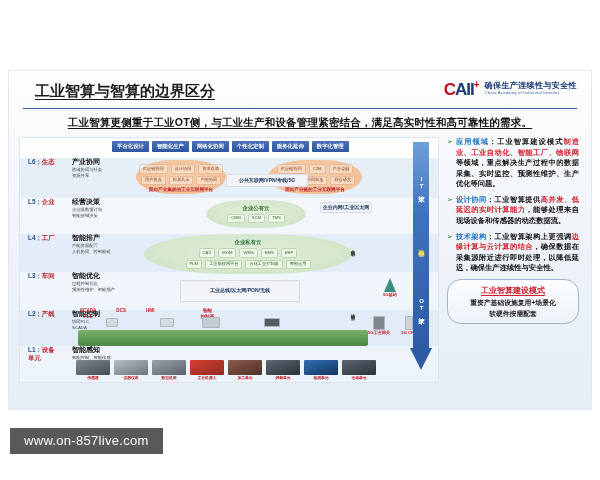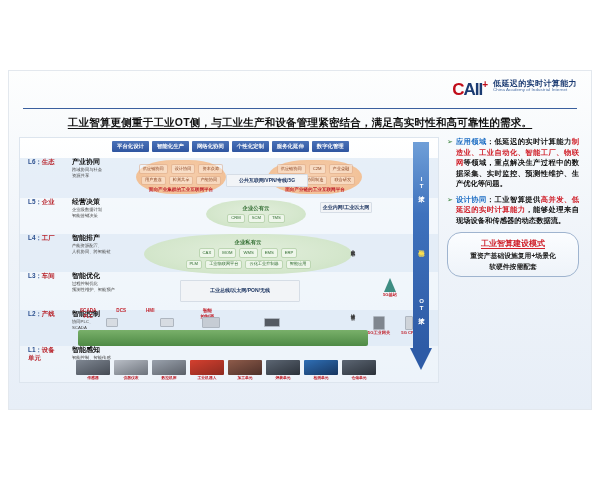--- a/index.html
+++ b/index.html
@@ -199,6 +199,7 @@
   <div class="slide">
 
     <div class="slide-head">
+      <div class="slide-title">工业智算与智算的边界区分</div>
       <div class="logo-wrap">
         <div class="logo-mark">
           <span class="logo-c">C</span><span class="logo-a">A</span><span class="logo-bars">II</span><span class="logo-plus">+</span>

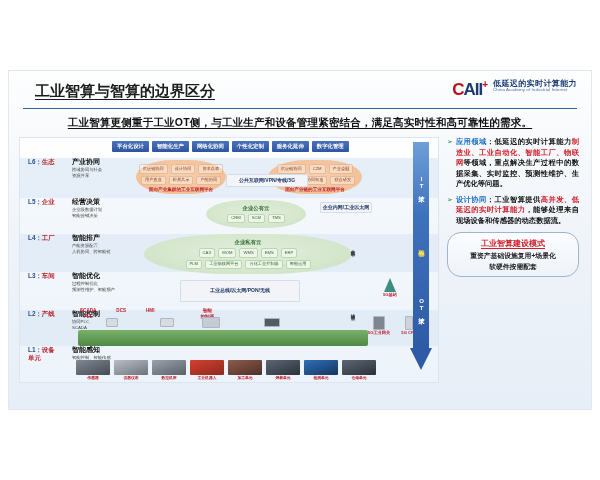--- a/index.html
+++ b/index.html
@@ -43,7 +43,7 @@
   }
   .logo-wrap {
     position: absolute; right: 0; top: 1px;
-    display: flex; gap: 6px;
+    display: flex; align-items: center; gap: 6px;
   }
   .logo-mark { font-size: 17px; font-weight: bold; letter-spacing: -1px; line-height: 1; }
   .logo-c { color: #c00c19; }

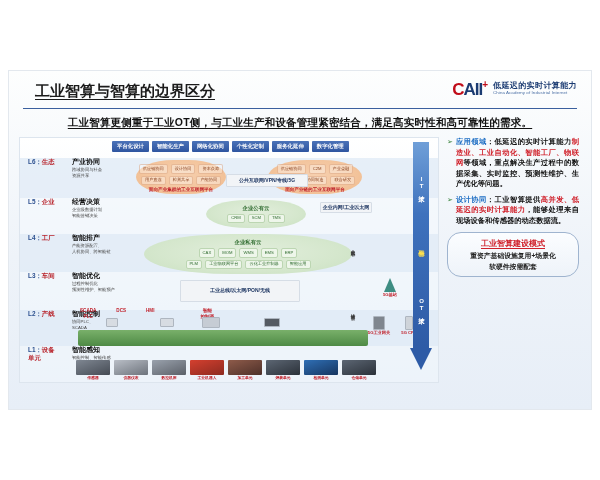--- a/index.html
+++ b/index.html
@@ -205,7 +205,7 @@
           <span class="logo-c">C</span><span class="logo-a">A</span><span class="logo-bars">II</span><span class="logo-plus">+</span>
         </div>
         <div class="logo-txt">
-          <div class="logo-cn">低延迟的实时计算能力</div>
+          <div class="logo-cn">确保生产连续性与安全性</div>
           <div class="logo-en">China Academy of Industrial Internet</div>
         </div>
       </div>

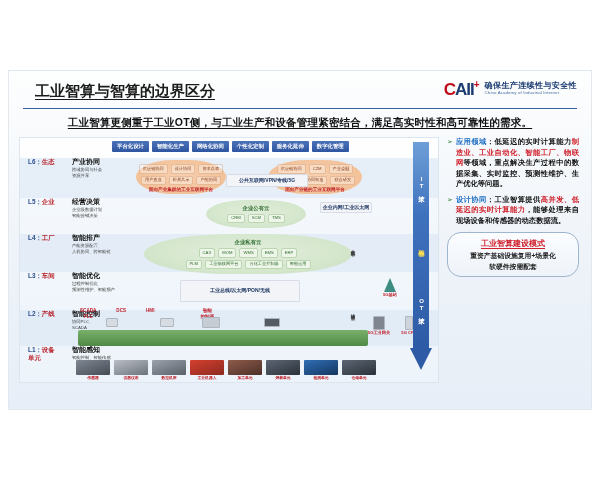--- a/index.html
+++ b/index.html
@@ -424,7 +424,7 @@
 
         <div class="bullet">
           <span class="bullet-mark">➢</span>
-          <span class="bullet-txt"><span class="k-blue">应用领域</span><span>：低延迟的实时计算能力</span><span class="k-red">制造业、工业自动化、智能工厂、物联网</span><span>等领域，重点解决生产过程中的数据采集、实时监控、预测性维护、生产优化等问题。</span></span>
+          <span class="bullet-txt"><span class="k-blue">应用领域</span><span>：工业智算建设模式</span><span class="k-red">制造业、工业自动化、智能工厂、物联网</span><span>等领域，重点解决生产过程中的数据采集、实时监控、预测性维护、生产优化等问题。</span></span>
         </div>
 
         <div class="bullet">

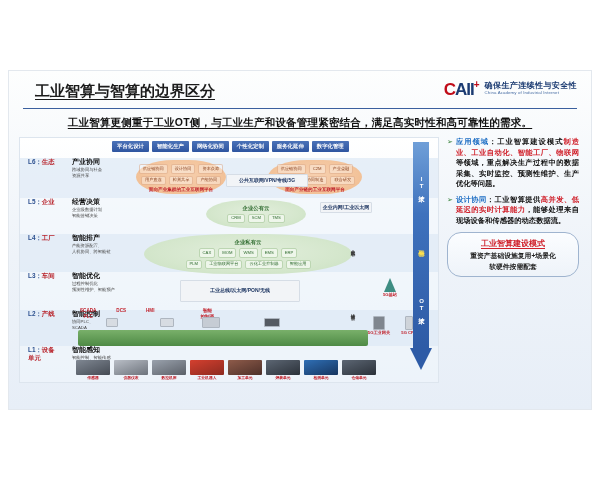--- a/index.html
+++ b/index.html
@@ -432,6 +432,10 @@
           <span class="bullet-txt"><span class="k-blue">设计协同</span><span>：工业智算提供</span><span class="k-red">高并发、低延迟的实时计算能力</span><span>，能够处理来自现场设备和传感器的动态数据流。</span></span>
         </div>
 
+        <div class="bullet">
+          <span class="bullet-mark">➢</span>
+          <span class="bullet-txt"><span class="k-blue">技术架构</span><span>：工业智算架构上更强调</span><span class="k-red">边缘计算与云计算的结合</span><span>，确保数据在采集源附近进行即时处理，以降低延迟，确保生产连续性与安全性。</span></span>
+        </div>
 
         <div class="callout">
           <div class="callout-title">工业智算建设模式</div>

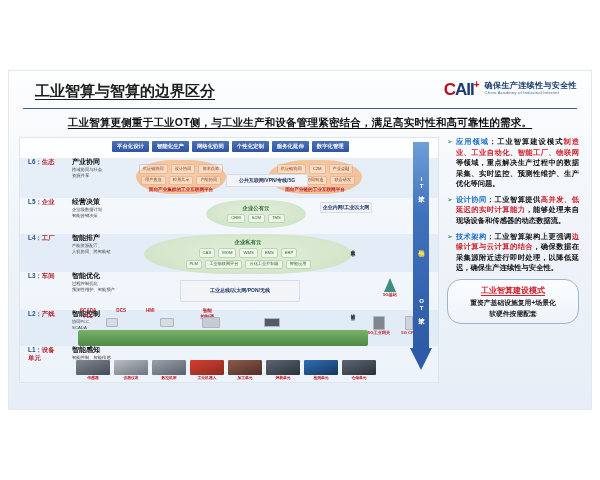--- a/index.html
+++ b/index.html
@@ -448,6 +448,7 @@
     </div>
   </div>
 
+  <div class="url-banner">www.on-857live.com</div>
 
 </div>
 

